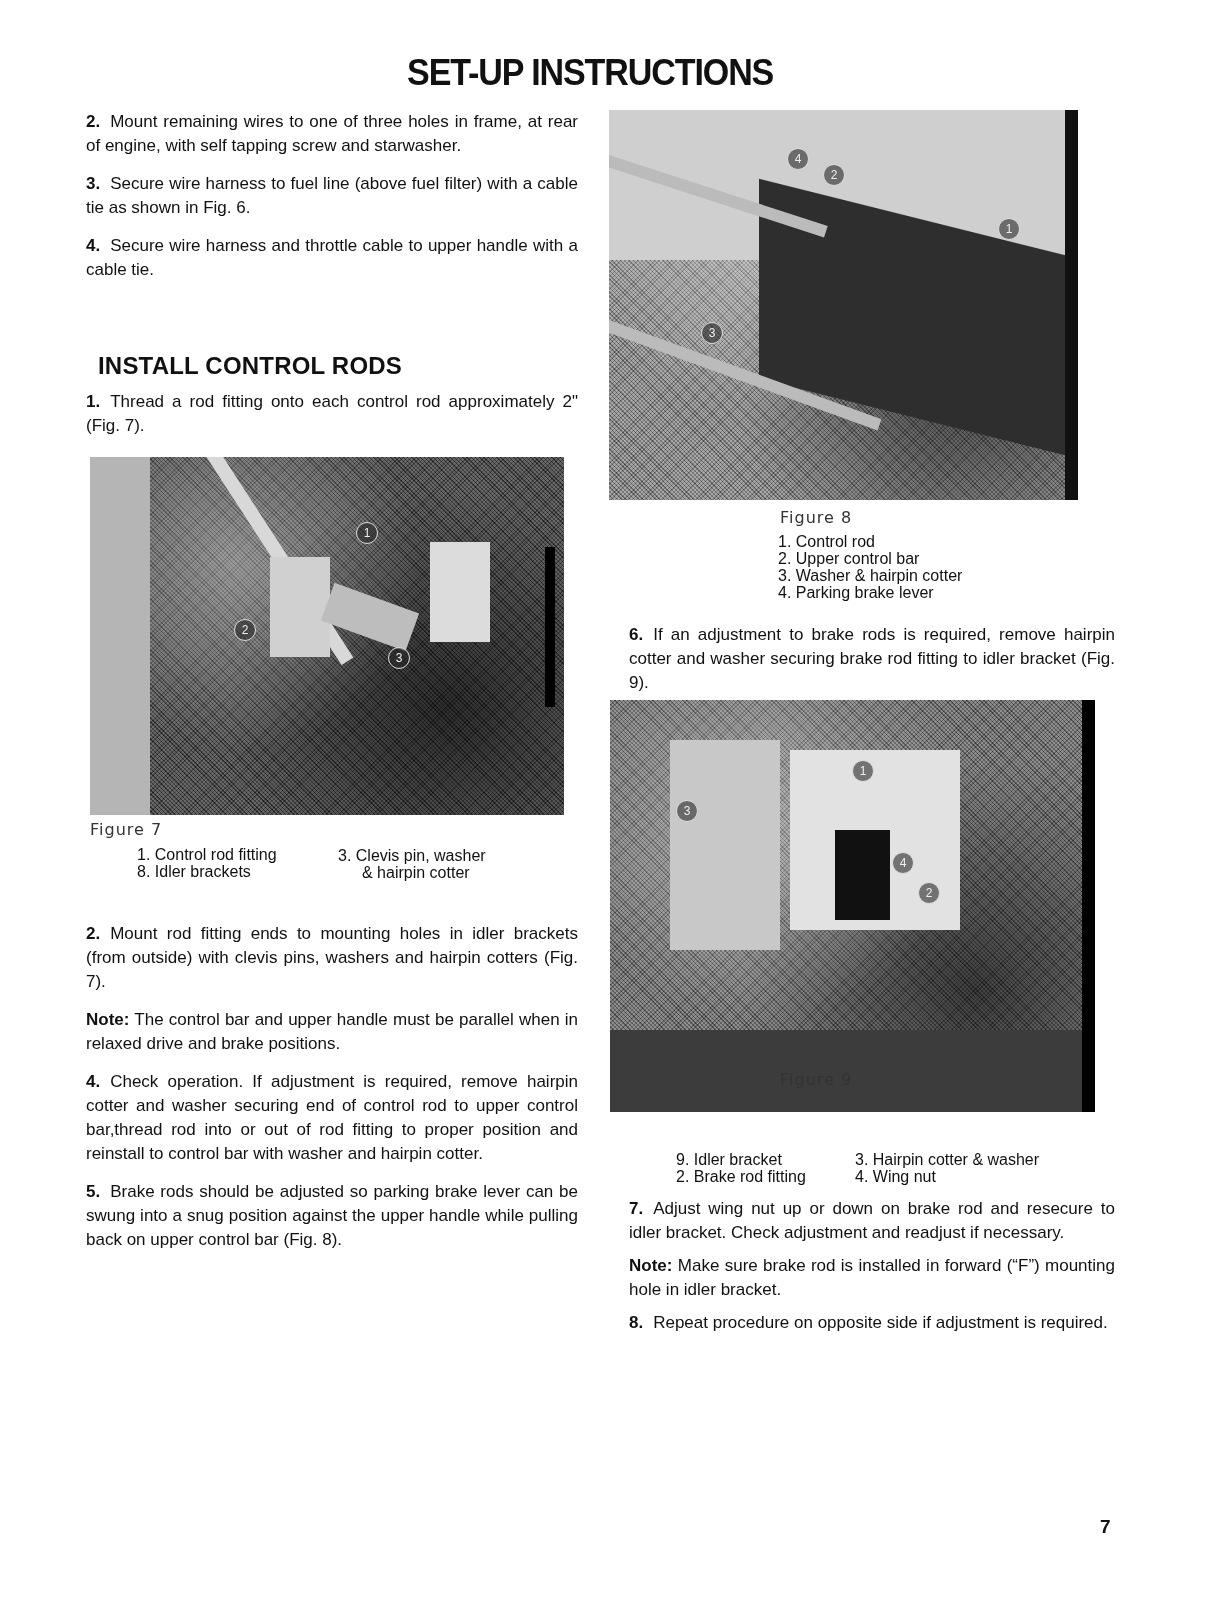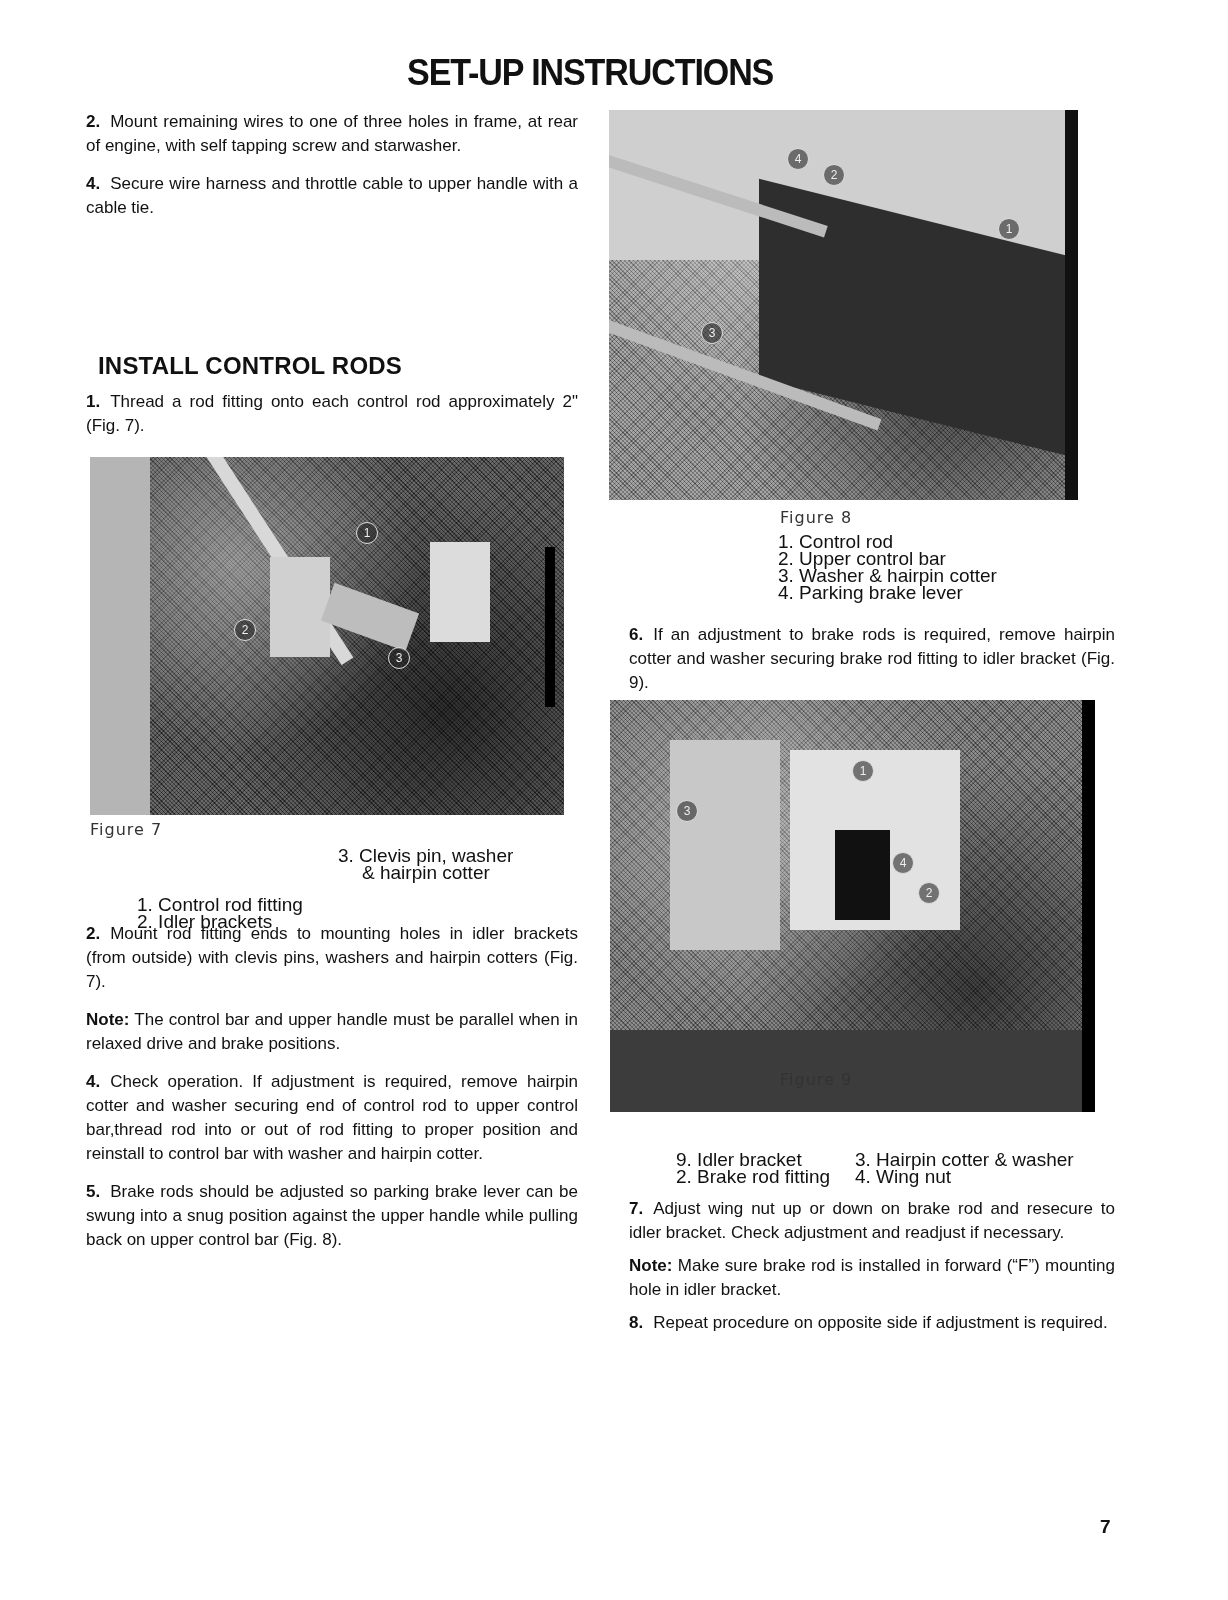--- a/index.html
+++ b/index.html
@@ -56,6 +56,9 @@
 <div class="col col-left" style="top:110px;">
   <p class="para" style="margin-bottom:14px;">
     <span class="num">2.</span><span>Mount remaining wires to one of three holes in frame, at rear of engine, with self tapping screw and starwasher.</span>
+  </p>
+  <p class="para" style="margin-bottom:14px;">
+    <span class="num">3.</span><span>Secure wire harness to fuel line (above fuel filter) with a cable tie as shown in Fig. 6.</span>
   </p>
   <p class="para">
     <span class="num">4.</span><span>Secure wire harness and throttle cable to upper handle with a cable tie.</span>

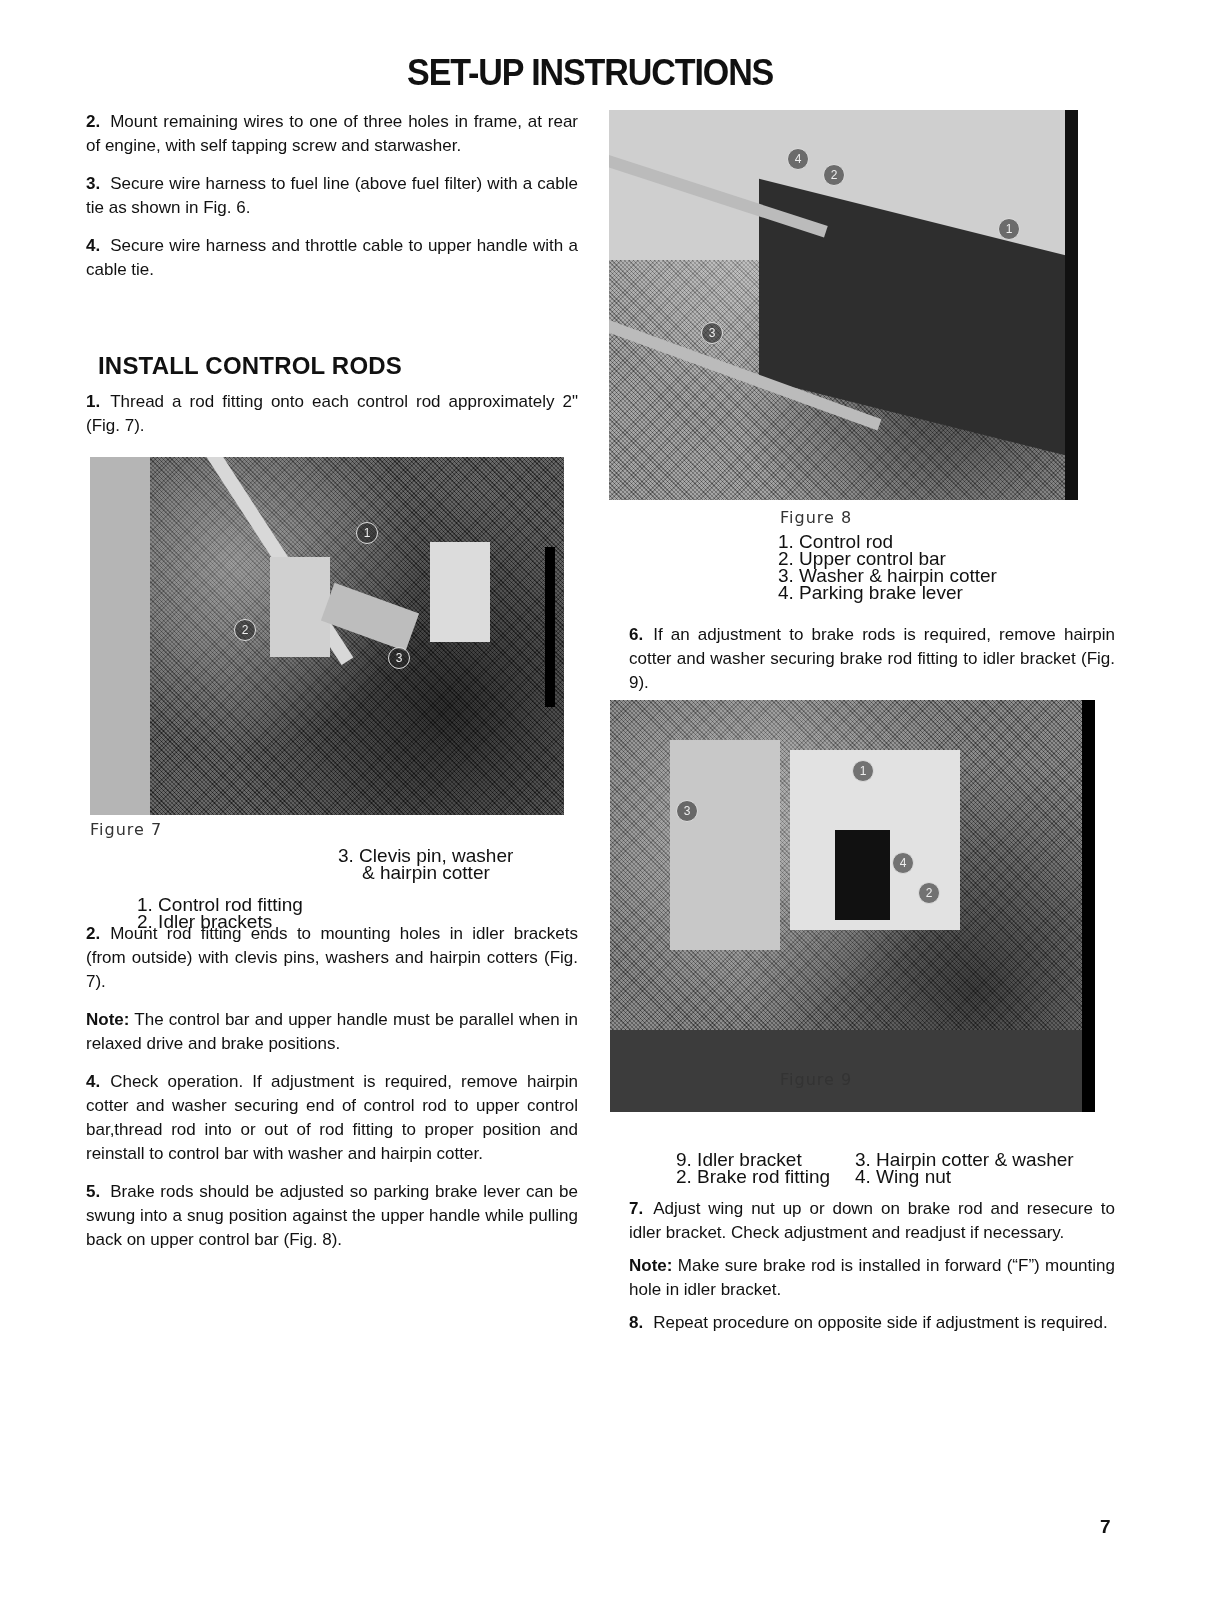--- a/index.html
+++ b/index.html
@@ -44,7 +44,7 @@
       position: absolute; font-size: 16px; color: #333; letter-spacing: 1px;
       font-family: "DejaVu Sans", sans-serif; 
     }
-    .legend { position: absolute; font-size: 19px; line-height: 17px; }
+    .legend { position: absolute; font-size: 16px; line-height: 17px; }
     .legend-item { white-space: nowrap; }
     .page-number { position: absolute; left: 1100px; top: 1516px; font-size: 19px; font-weight: bold; }
   </style>

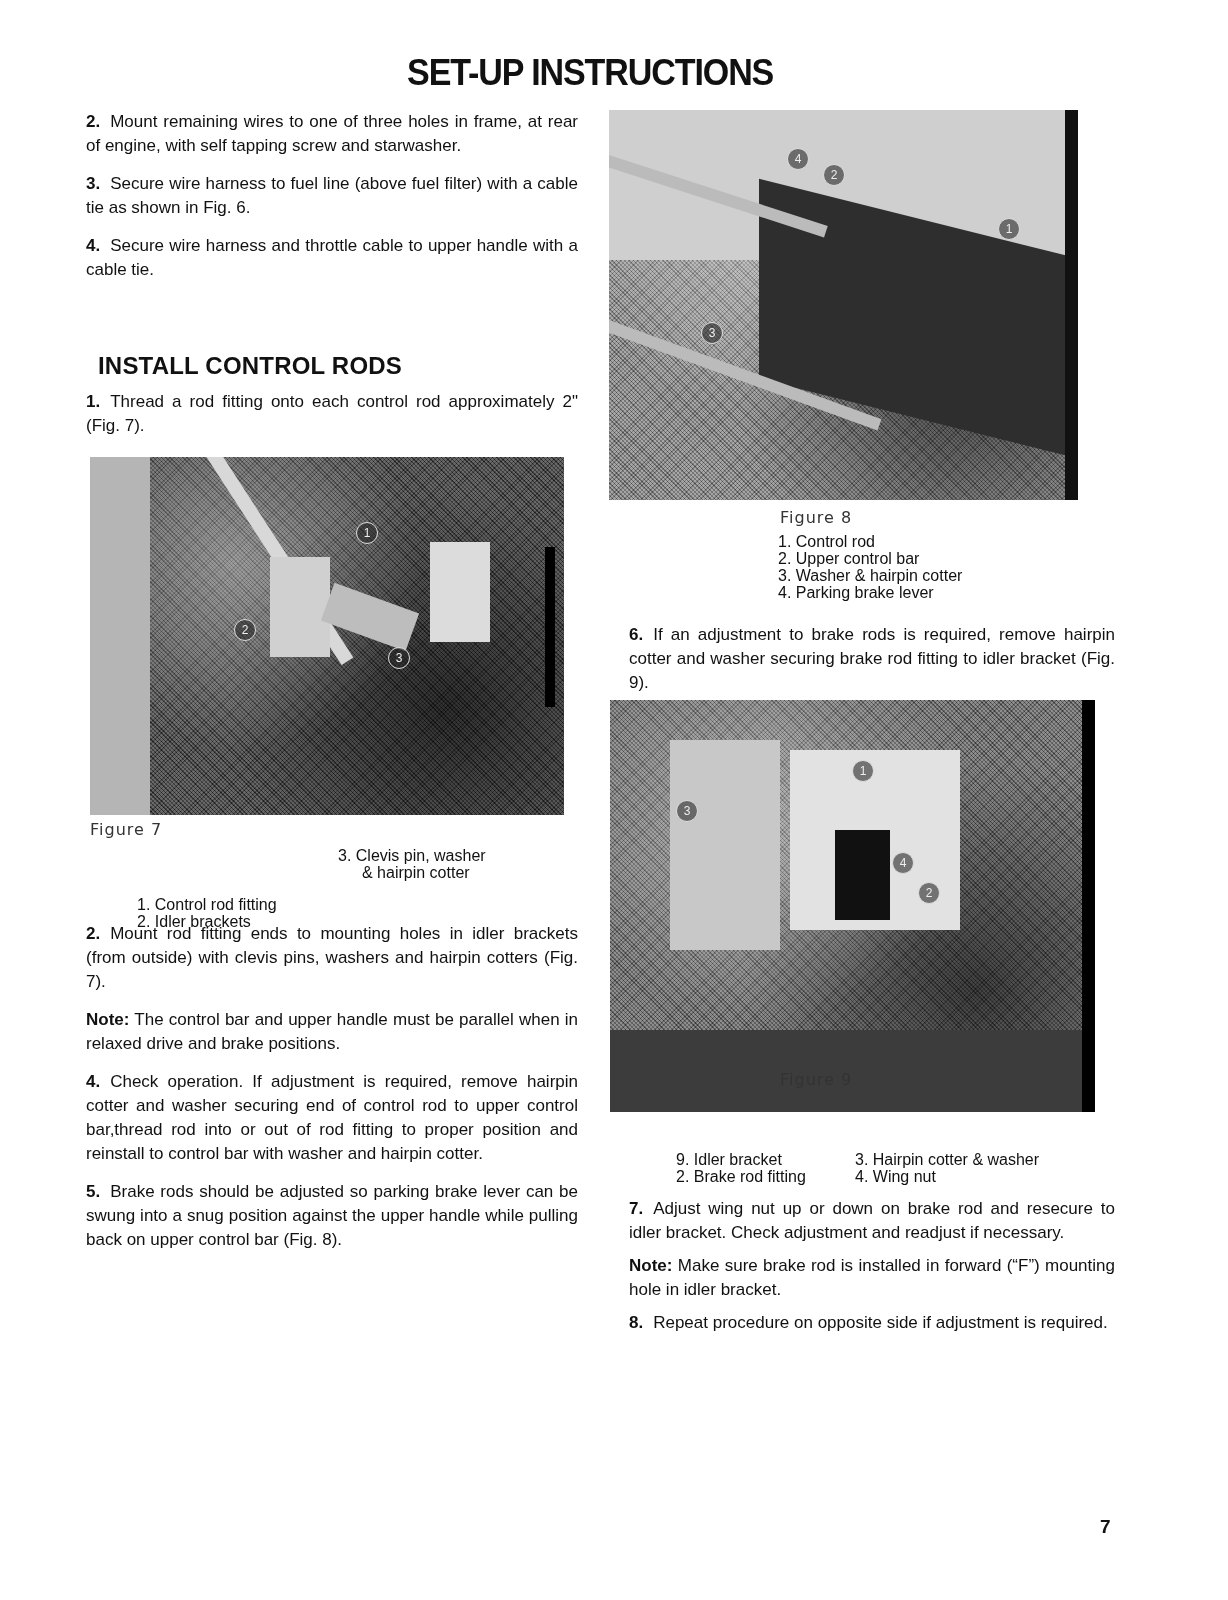--- a/index.html
+++ b/index.html
@@ -85,7 +85,7 @@
   <div class="callout" style="left:298px;top:190px;">3</div>
 </div>
 <div class="fig-caption-title" style="left:90px;top:820px;width:474px;">Figure 7</div>
-<div class="legend" style="left:137px;top:896px;">
+<div class="legend" style="left:137px;top:846px;">
   <div class="legend-item">1. Control rod fitting</div>
   <div class="legend-item">2. Idler brackets</div>
 </div>

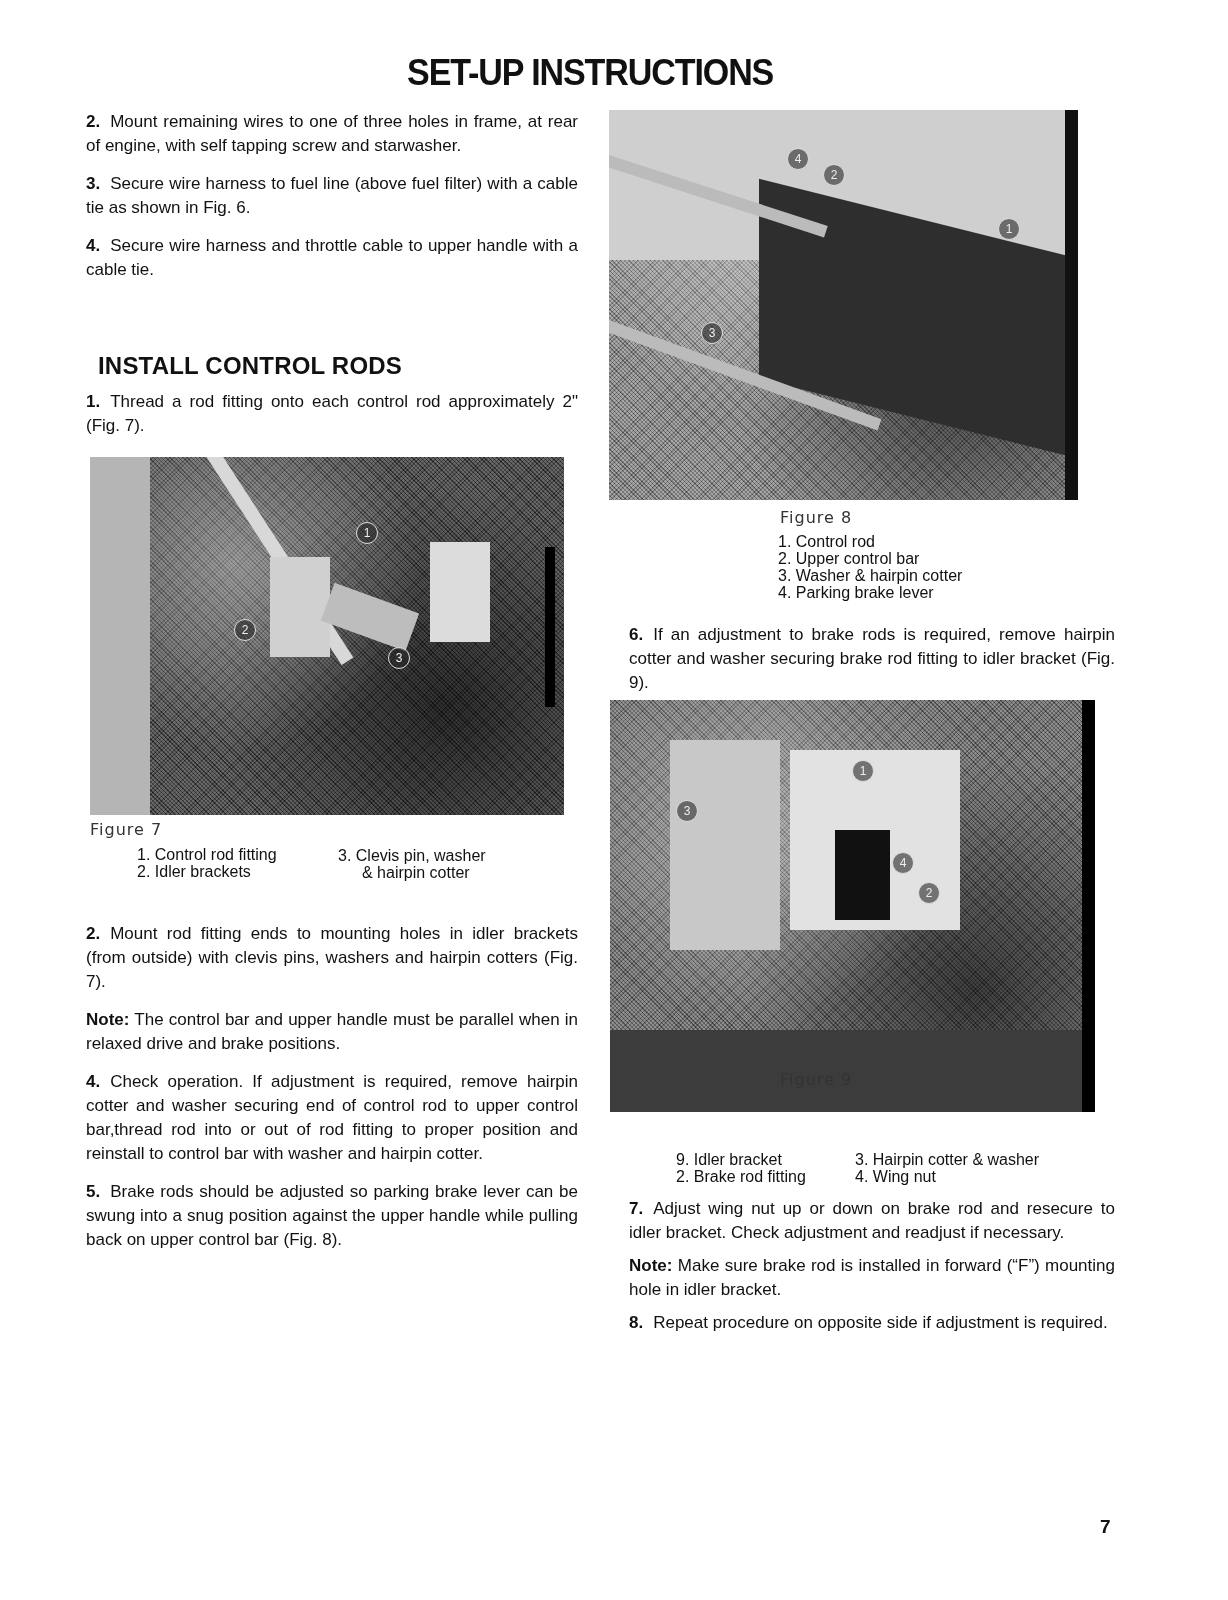--- a/index.html
+++ b/index.html
@@ -87,7 +87,7 @@
 <div class="fig-caption-title" style="left:90px;top:820px;width:474px;">Figure 7</div>
 <div class="legend" style="left:137px;top:846px;">
   <div class="legend-item">1. Control rod fitting</div>
-  <div class="legend-item">2. Idler brackets</div>
+  <div class="legend-item">8. Idler brackets</div>
 </div>
 <div class="legend" style="left:338px;top:847px;">
   <div class="legend-item">3. Clevis pin, washer</div>

